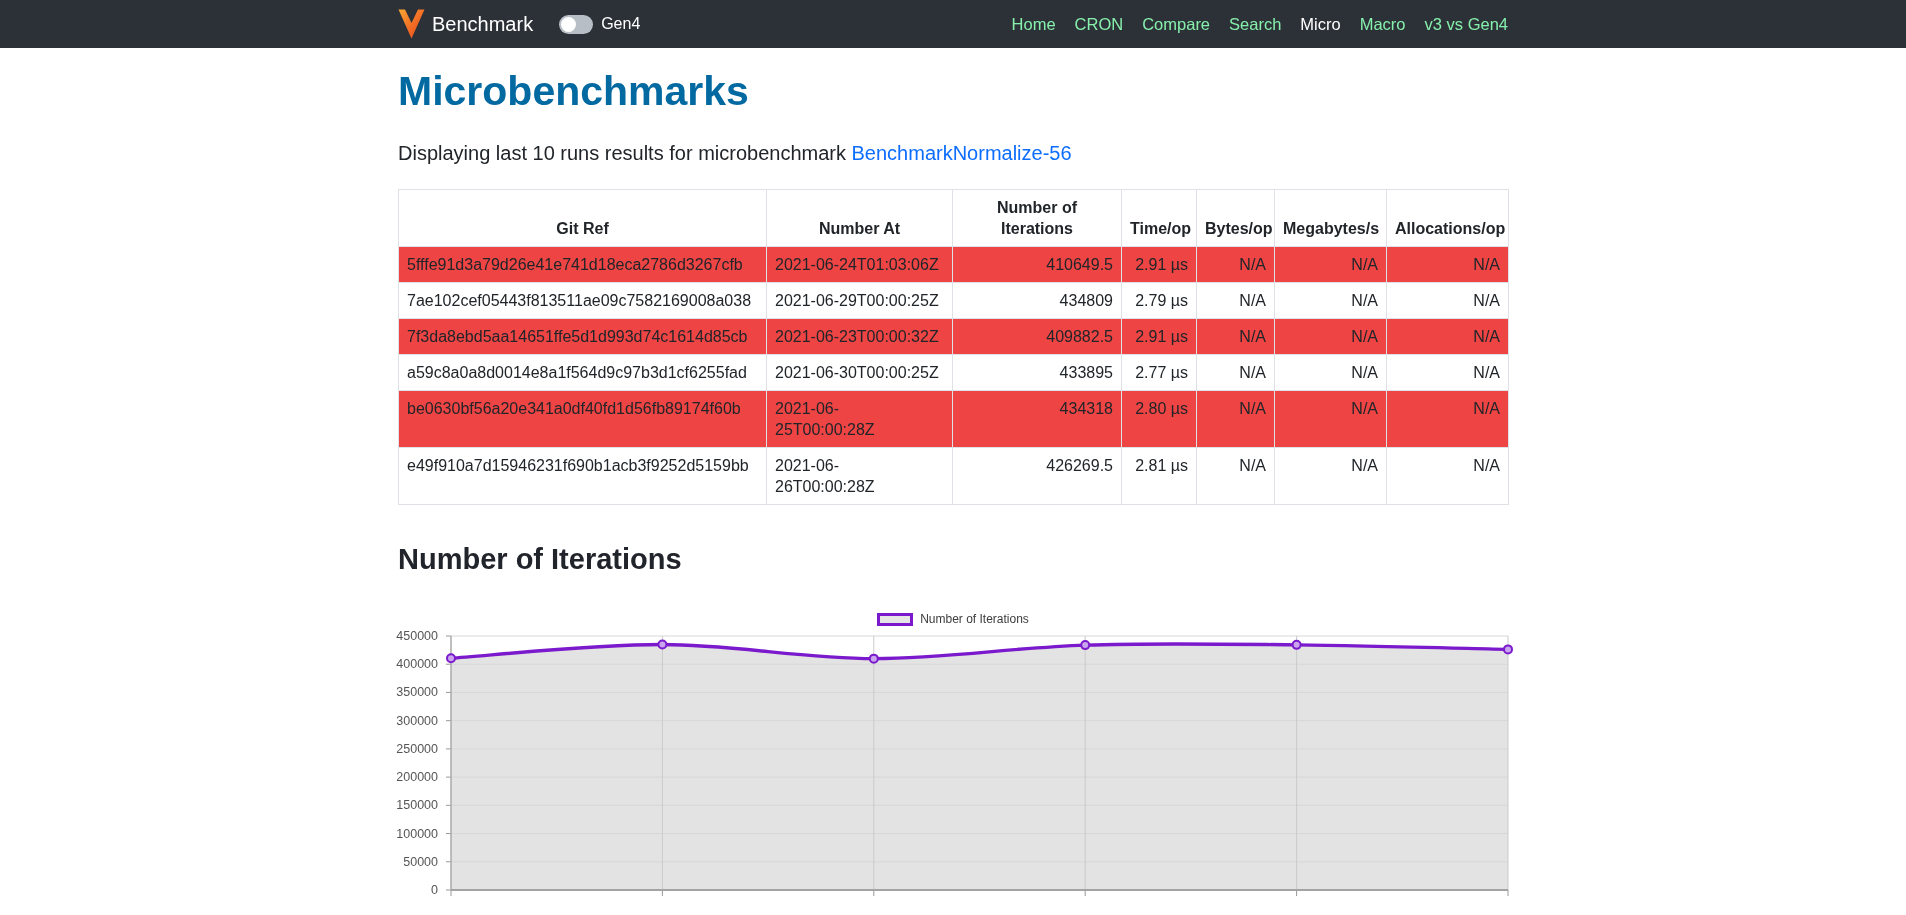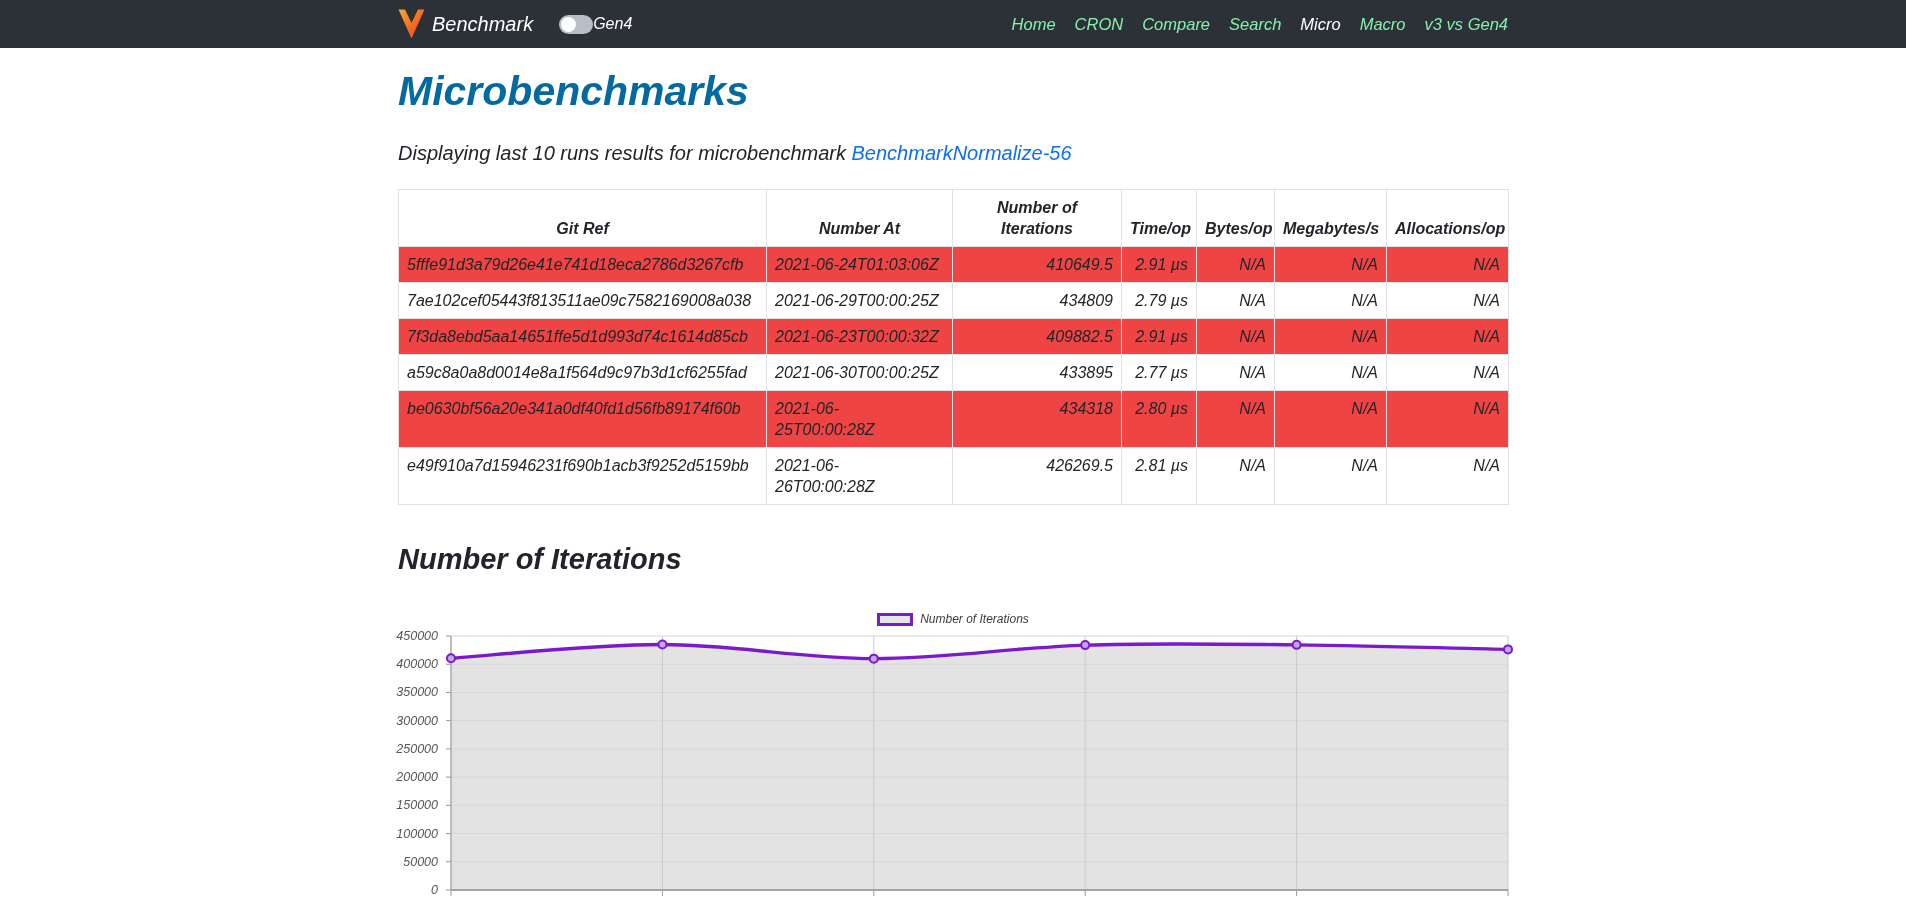--- a/index.html
+++ b/index.html
@@ -9,7 +9,7 @@
     font-family:"Liberation Sans","DejaVu Sans",sans-serif;
     color:#212529;
   }
-  .container { width:1110px; margin:0 auto;font-style:italic; }
+  .container { width:1110px; margin:0 auto; }
 
   
   .navbar { height:48px; background:#2c3137; }

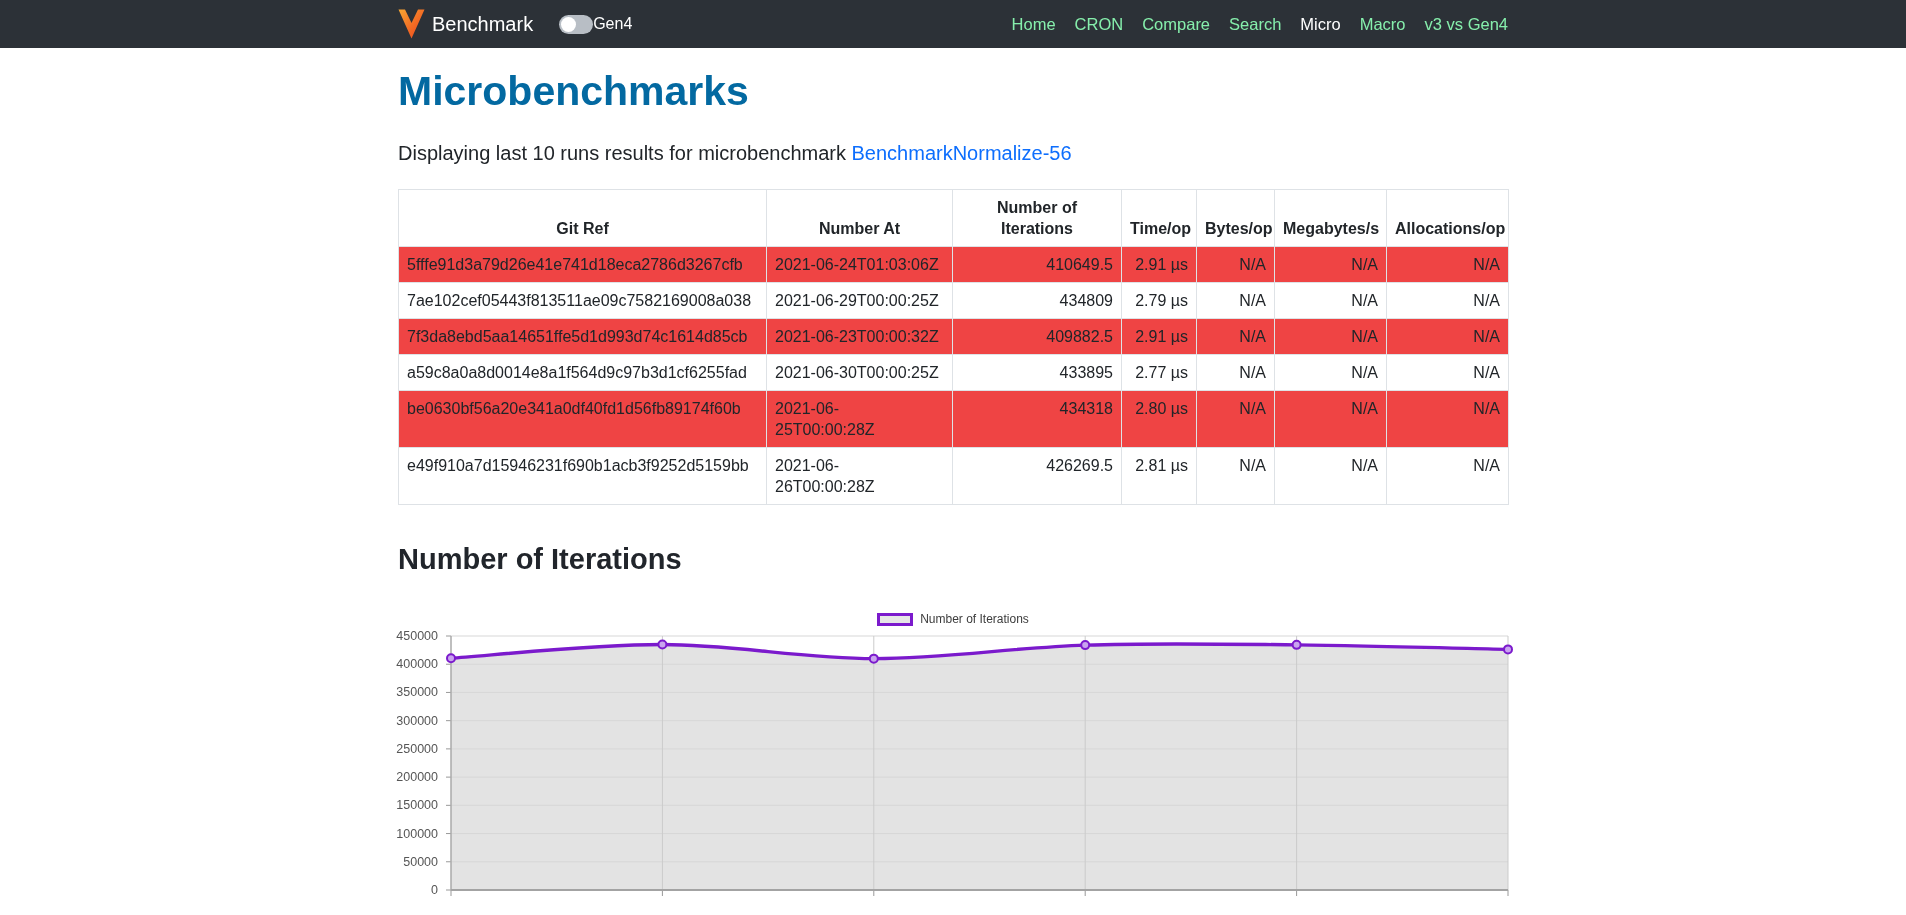--- a/index.html
+++ b/index.html
@@ -17,7 +17,7 @@
   .brand { display:flex; align-items:center; gap:7px; text-decoration:none; cursor:pointer; }
   .brand-logo { width:27px; height:30px; display:block; }
   .brand-name { color:#ffffff; font-size:20px; font-weight:500; }
-  .gen-switch { display:flex; align-items:center; gap:0; margin-left:26px; cursor:pointer; }
+  .gen-switch { display:flex; align-items:center; gap:8px; margin-left:26px; cursor:pointer; }
   .switch-pill { width:34px; height:19px; border-radius:10px; background:#b8bec5; position:relative; }
   .switch-knob { position:absolute; left:2px; top:2px; width:15px; height:15px; border-radius:50%; background:#ffffff; }
   .gen-label { color:#ffffff; font-size:16px; }

